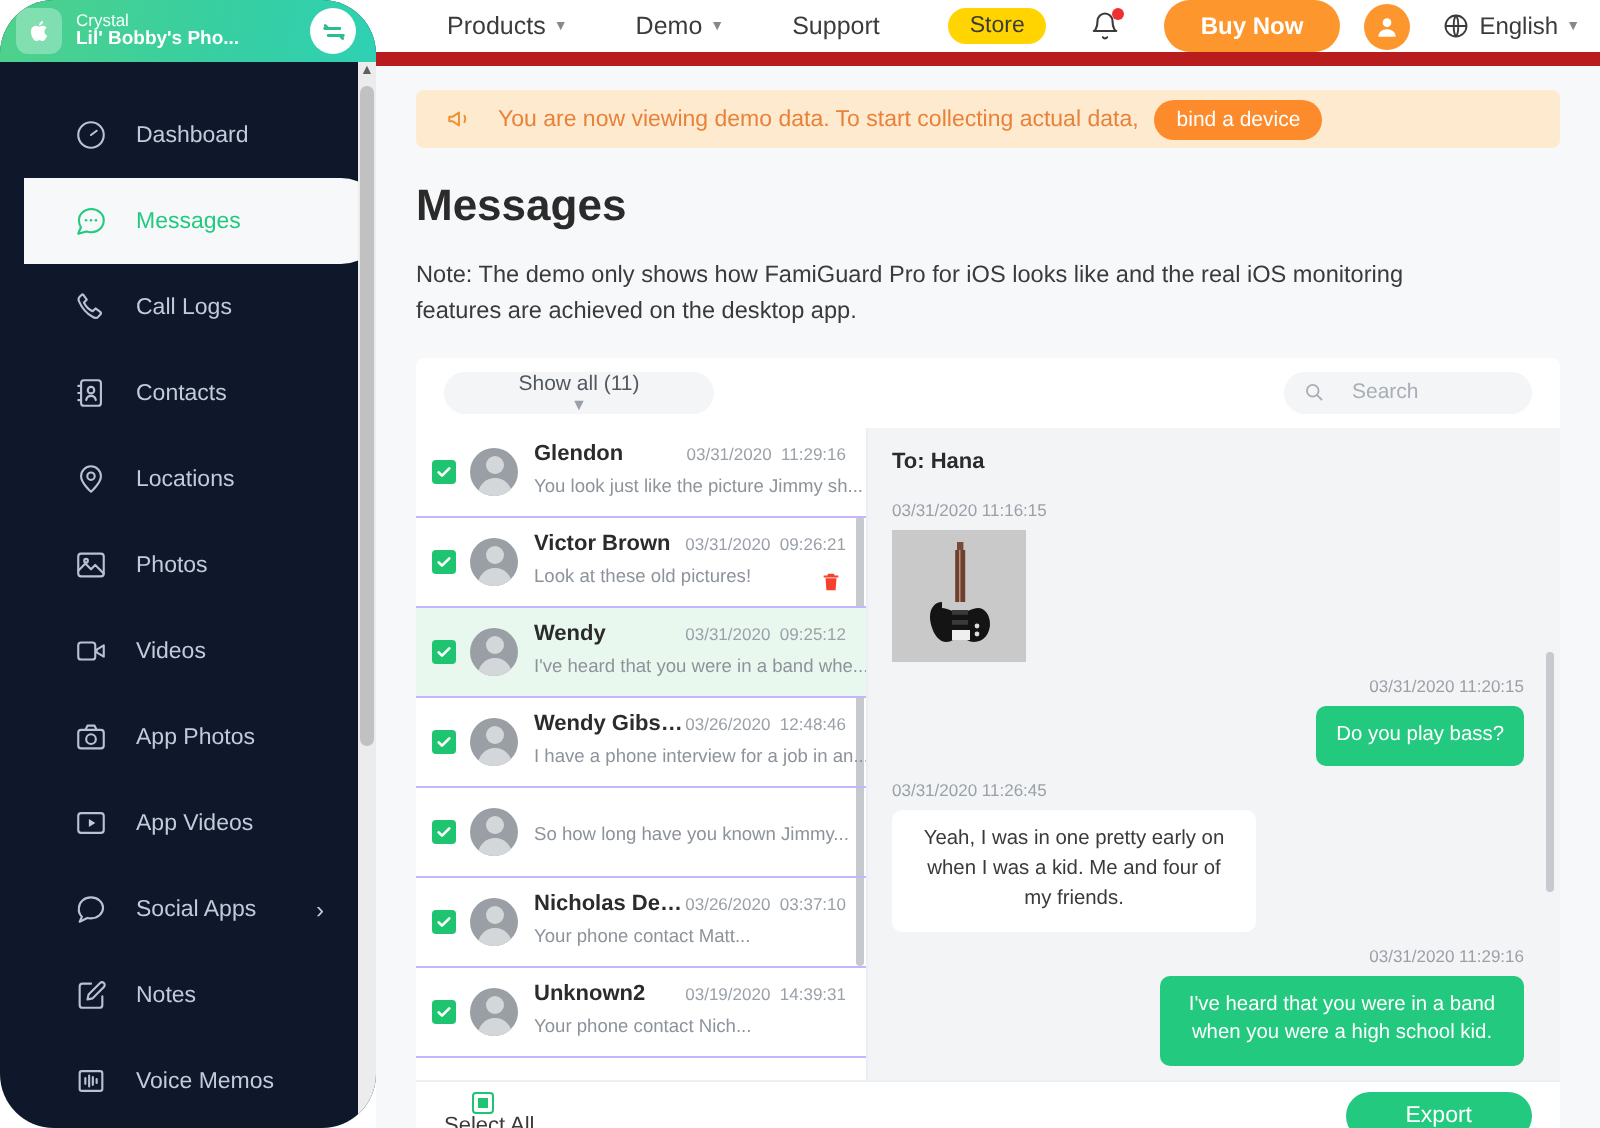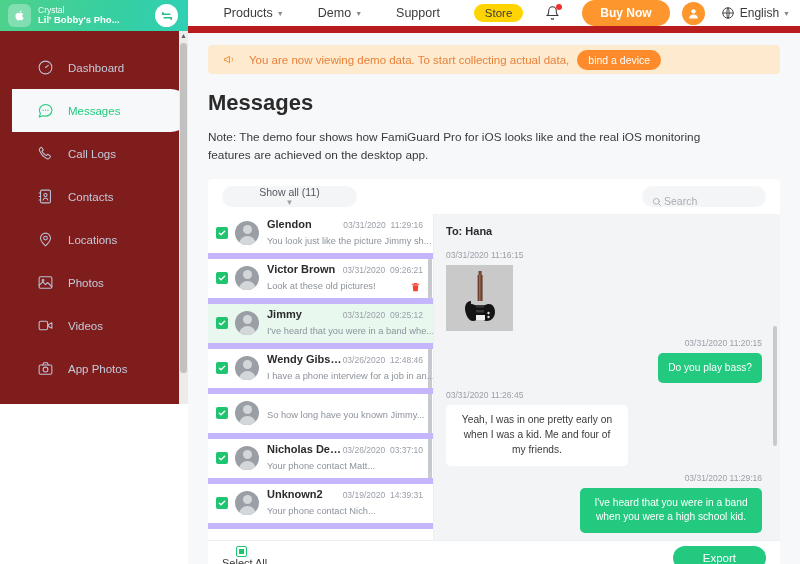--- a/index.html
+++ b/index.html
@@ -13,11 +13,12 @@
 
   
   .sidebar {
-    width: 188px; height: 404px;
-    background: #7f1d1d;
+    width: 188px; height: 564px;
+    background: #0f172a;
     flex: 0 0 188px;
     position: relative;
     overflow: hidden;
+    border-radius: 27px;
   }
   .device-head {
     height: 31px;

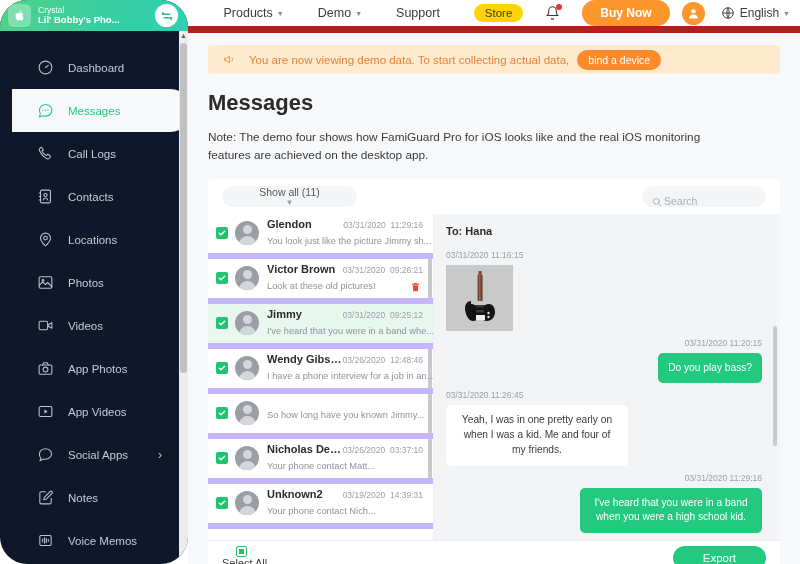--- a/index.html
+++ b/index.html
@@ -468,7 +468,7 @@
       </div>
 
       <h1 class="page-title">Messages</h1>
-      <p class="note">Note: The demo four shows how FamiGuard Pro for iOS looks like and the real iOS monitoring features are achieved on the desktop app.</p>
+      <p class="note">Note: The demo only shows how FamiGuard Pro for iOS looks like and the real iOS monitoring features are achieved on the desktop app.</p>
 
       <div class="panel">
 

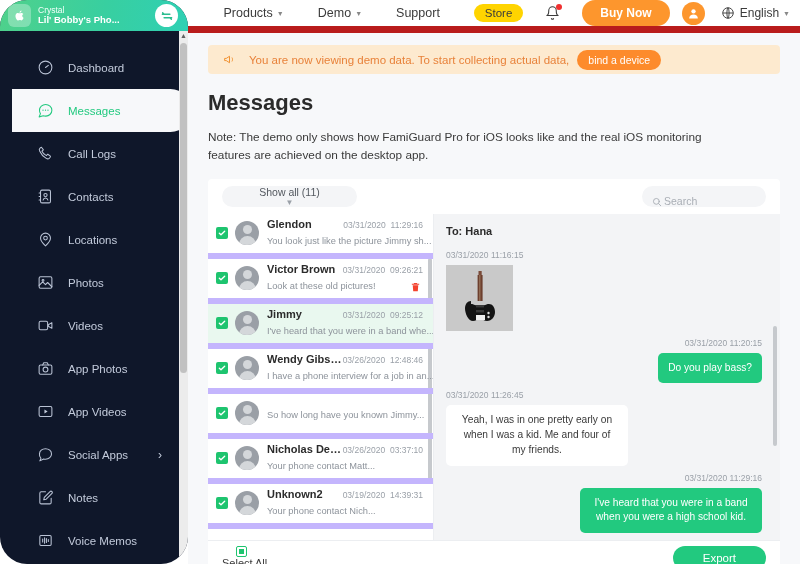--- a/index.html
+++ b/index.html
@@ -166,8 +166,8 @@
   .filter-select .cv { font-size: 8px; color: #9aa0a8; }
   .search-box {
     margin-left: auto; width: 124px; height: 21px; border-radius: 11px;
-    background: #f4f5f7; display: flex; align-items: flex-end;
-    padding: 0 10px; gap: 2px;
+    background: #f4f5f7; display: flex; align-items: center;
+    padding: 0 10px; gap: 14px;
   }
   .search-box svg { width: 10px; height: 10px; flex: 0 0 10px; }
   .search-box input {

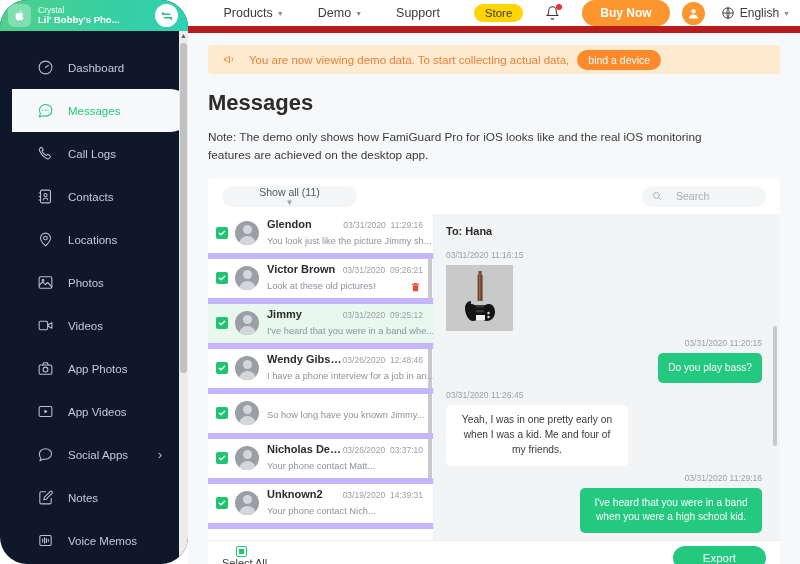--- a/index.html
+++ b/index.html
@@ -188,7 +188,7 @@
   }
   .conv {
     height: 45px; display: flex; align-items: center;
-    padding: 0 10px 0 8px; border-bottom: 6px solid #c4b5fd;
+    padding: 0 10px 0 8px; border-bottom: 1px solid #c4b5fd;
     position: relative; cursor: pointer;
   }
   .conv.sel { background: #e9f8ef; }

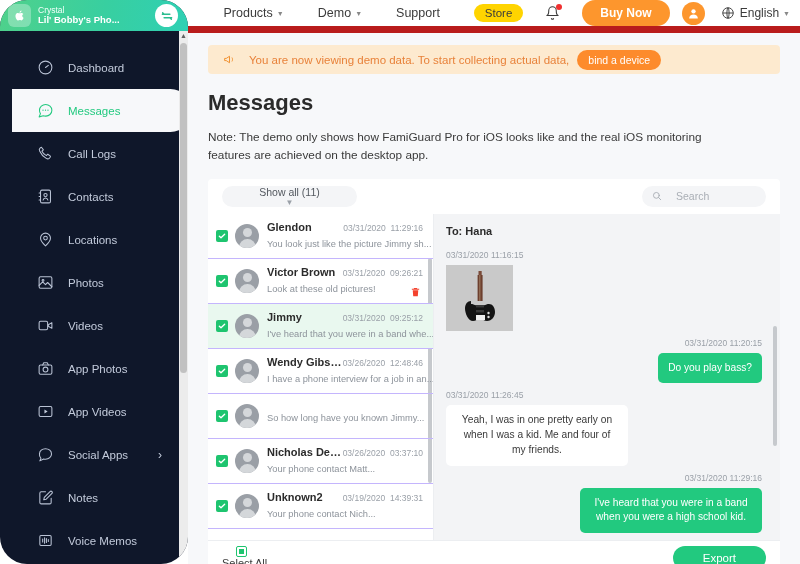--- a/index.html
+++ b/index.html
@@ -533,7 +533,7 @@
                   <i class="b"></i>
                 </span>
                 <span class="conv-txt"><span class="conv-row1">
-                    <span class="conv-name">Jimmy</span>
+                    <span class="conv-name">Wendy</span>
                     <span class="conv-time"><span>03/31/2020</span>&nbsp; <span>09:25:12</span></span>
                   </span><span class="conv-prev">I've heard that you were in a band whe...</span></span>
               </div>

